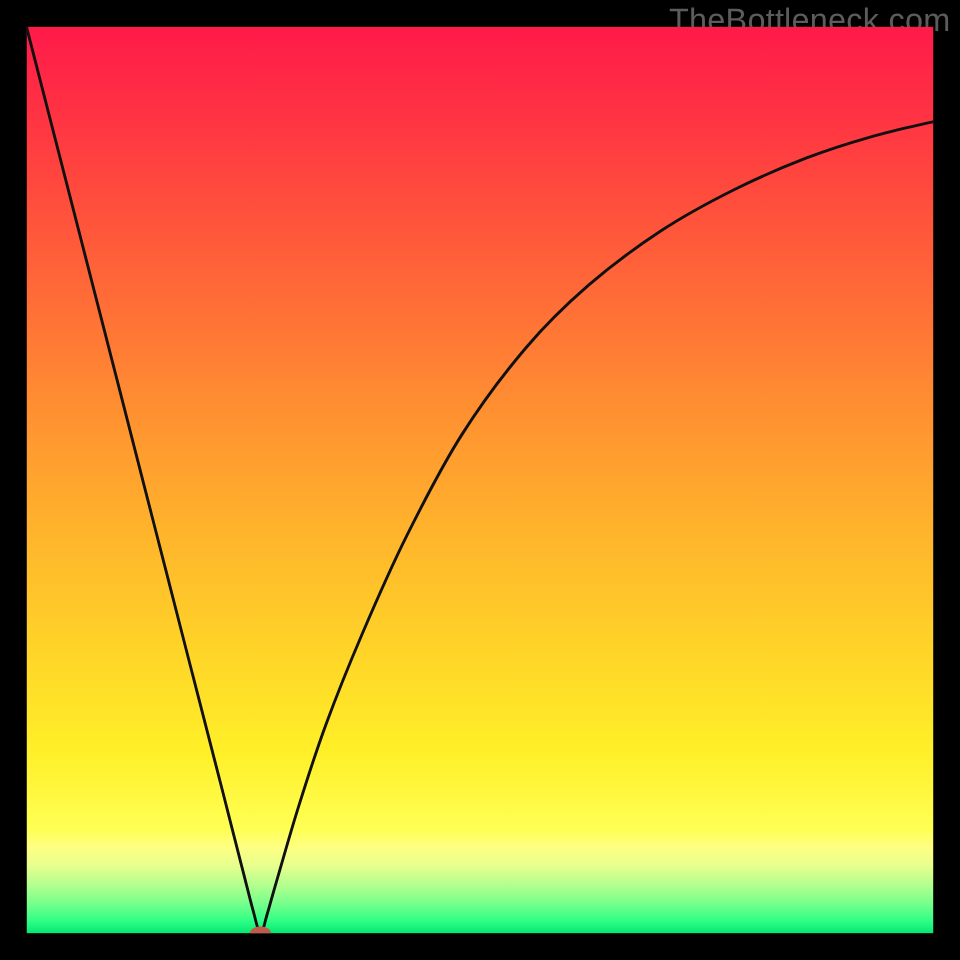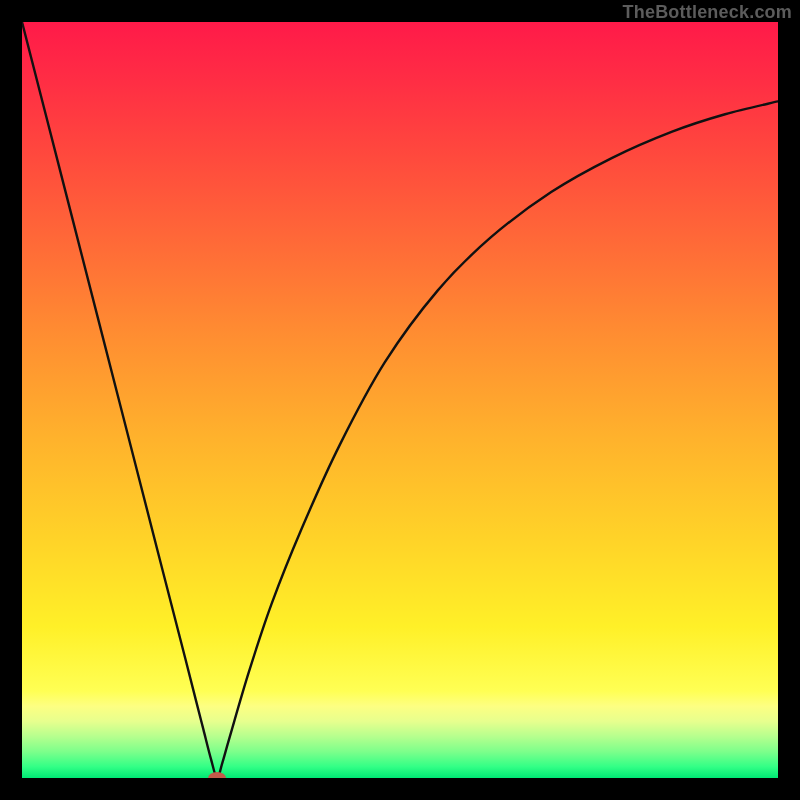--- a/index.html
+++ b/index.html
@@ -33,8 +33,8 @@
     top: 2px;
     right: 8px;
     color: #5c5c5c;
-    font-size: 18px;
-    font-weight: 700;
+    font-size: 27px;
+    font-weight: 400;
     letter-spacing: 0.2px;
     user-select: none;
     text-align: center;

